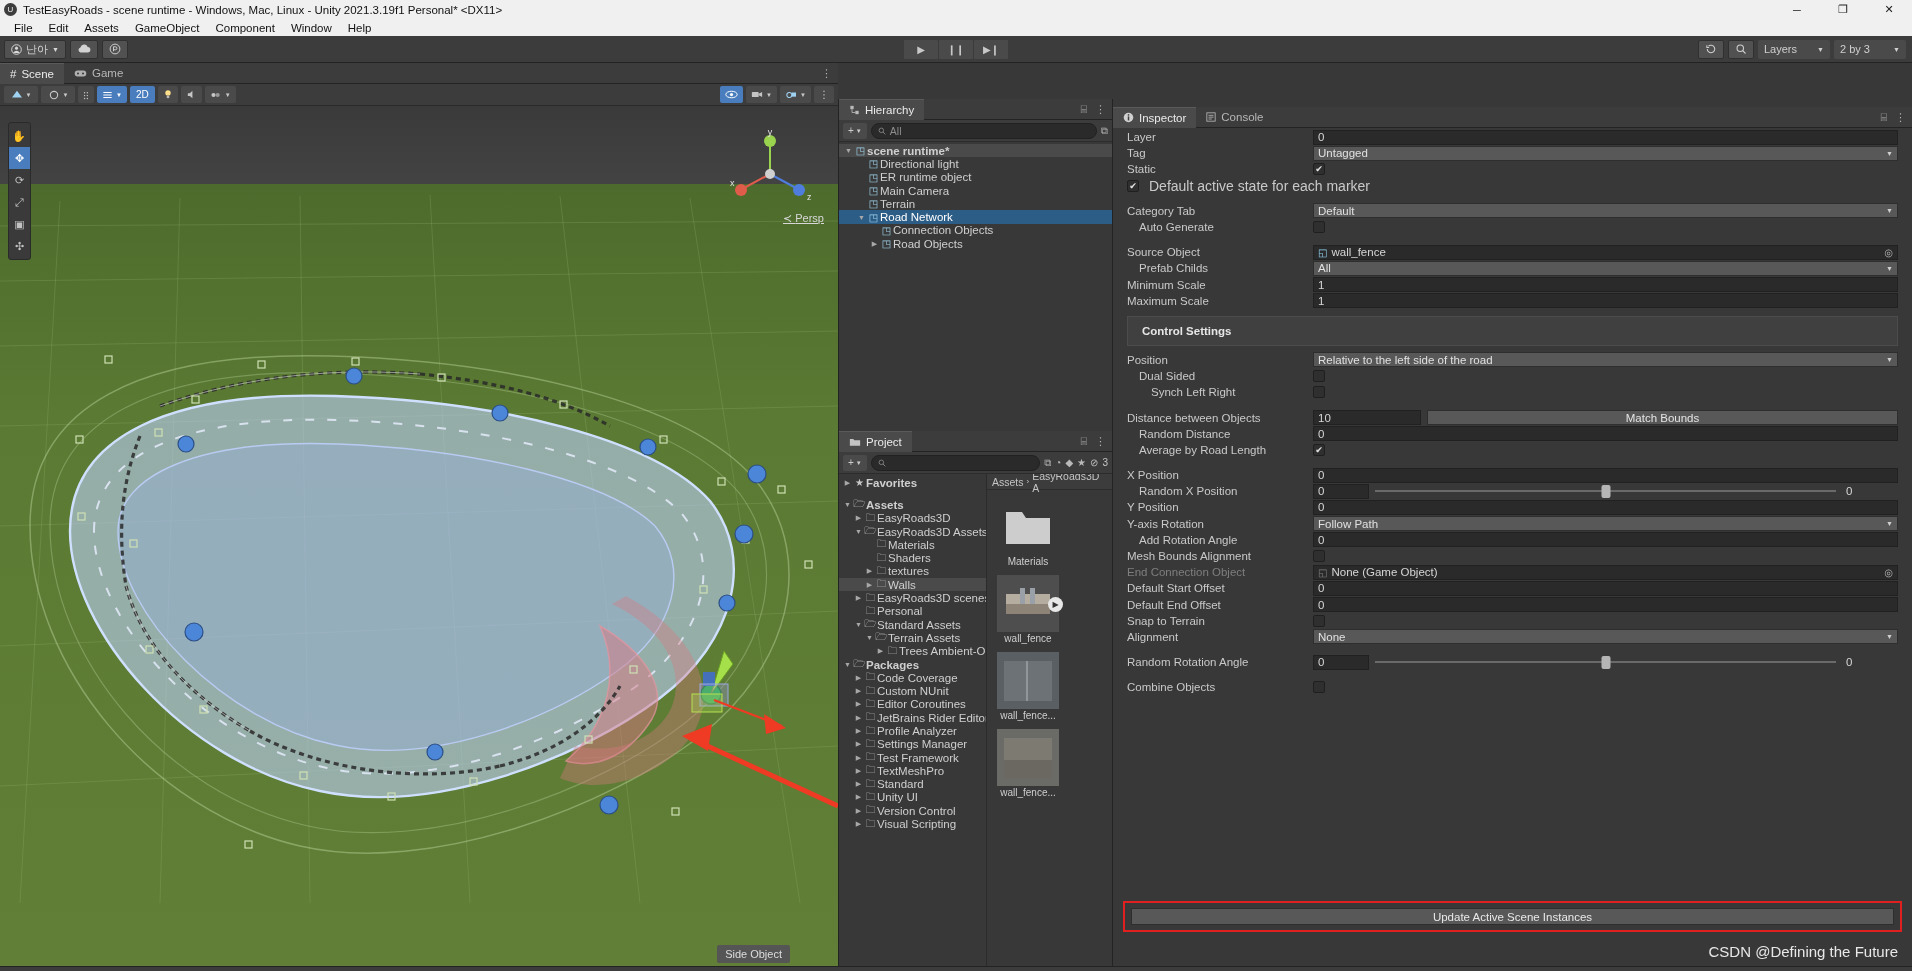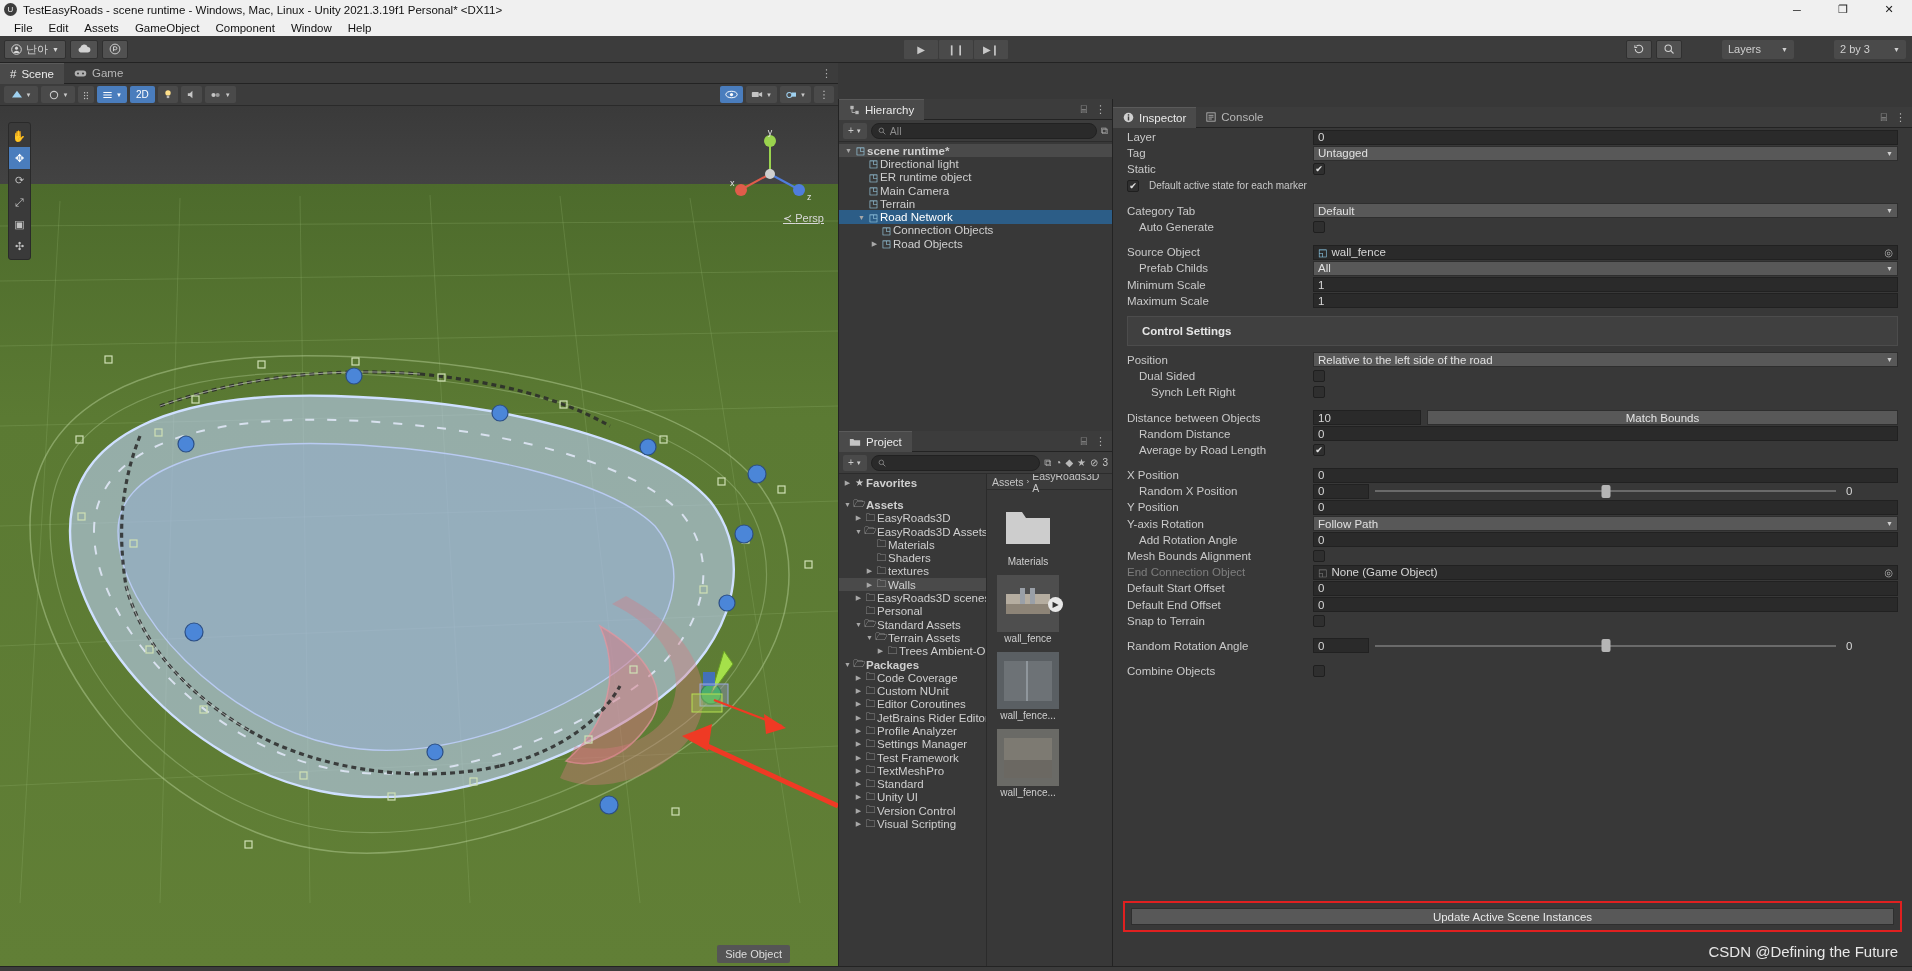--- a/index.html
+++ b/index.html
@@ -31,7 +31,7 @@
     display:flex;align-items:center;justify-content:center;color:#c8c8c8;font-size:10px; }
   #tb-right { position:absolute; right:6px; display:flex; align-items:center; gap:4px; }
   .tb-drop { height:19px; background:#4a4a4a; border-radius:2px; display:flex; align-items:center;
-    padding:0 6px; color:#cfcfcf; font-size:11px; min-width:72px; justify-content:space-between; gap:9px;margin-left:36px;}
+    padding:0 6px; color:#cfcfcf; font-size:11px; min-width:72px; justify-content:space-between; gap:9px;}
 
   
   #main { display:flex; height:903px; background:#383838; }

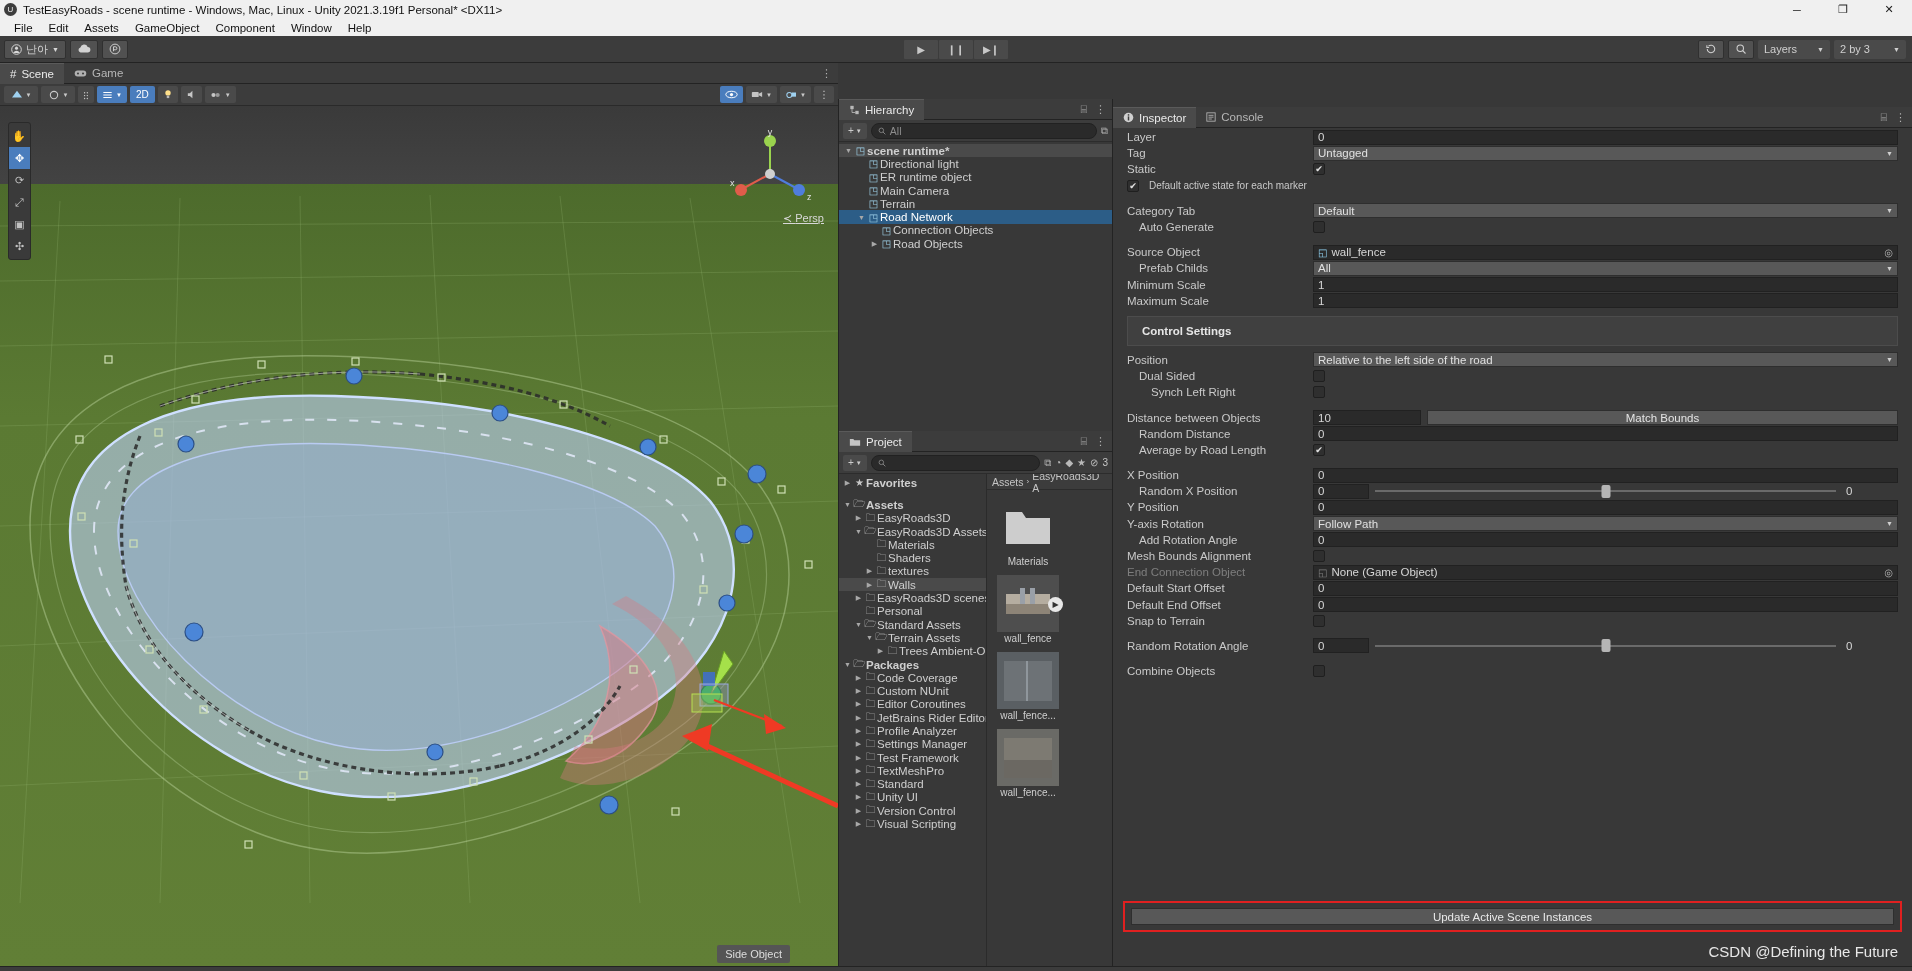--- a/index.html
+++ b/index.html
@@ -783,7 +783,7 @@
         </div>
         <div class="row">
           <div class="chk" style="margin-right: 10px;">✔</div>
-          <span style="font-size: 10px; color: rgb(201, 201, 201);">Default active state for each marker</span>
+          <span style="font-size: 14px; color: rgb(201, 201, 201);">Default active state for each marker</span>
         </div>
         <div class="spacer"></div>
         <div class="row">

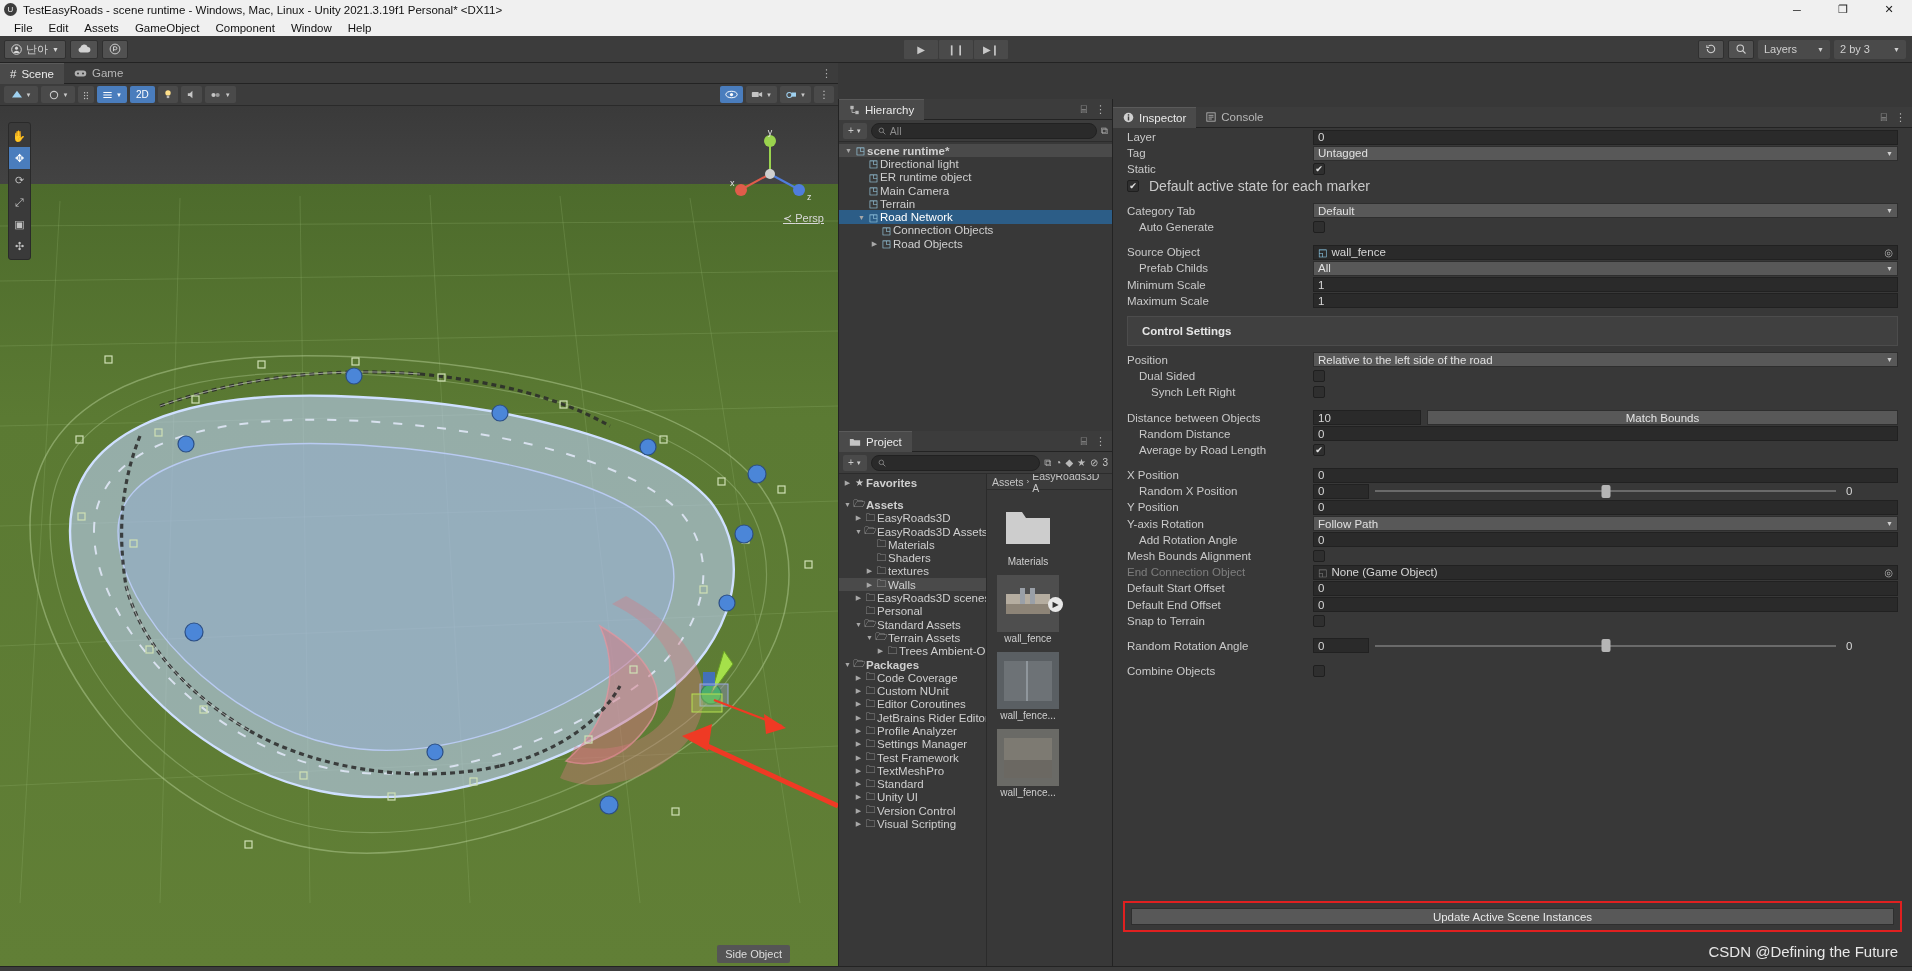--- a/index.html
+++ b/index.html
@@ -939,6 +939,13 @@
             <div class="chk"></div>
           </div>
         </div>
+        <div class="row">
+          <div class="lab">Alignment</div>
+          <div class="drop">
+            <span>None</span>
+            <span class="car">▼</span>
+          </div>
+        </div>
         <div class="spacer"></div>
         <div class="row">
           <div class="lab">Random Rotation Angle</div>

